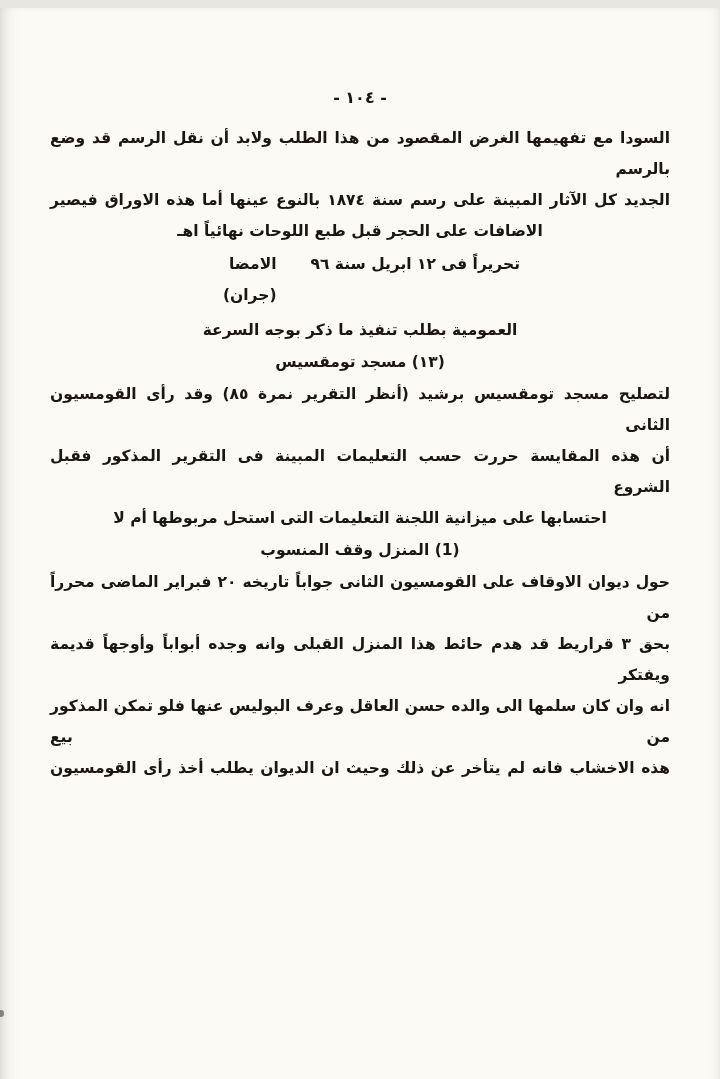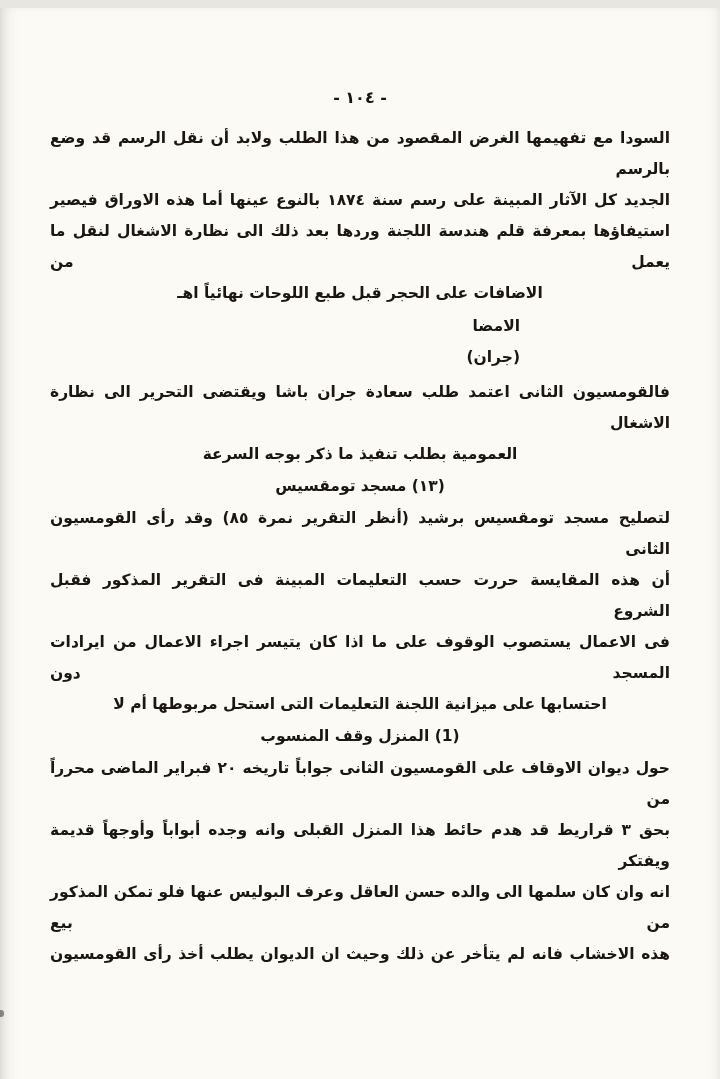--- a/index.html
+++ b/index.html
@@ -87,7 +87,6 @@
     <div class="para">
       <div class="line">السودا مع تفهيمها الغرض المقصود من هذا الطلب ولابد أن نقل الرسم قد وضع بالرسم</div>
       <div class="line">الجديد كل الآثار المبينة على رسم سنة ١٨٧٤ بالنوع عينها أما هذه الاوراق فيصير</div>
-      <div class="line">استيفاؤها بمعرفة قلم هندسة اللجنة وردها بعد ذلك الى نظارة الاشغال لنقل ما يعمل من</div>
       <div class="line last">الاضافات على الحجر قبل طبع اللوحات نهائياً اهـ</div>
     </div>
 

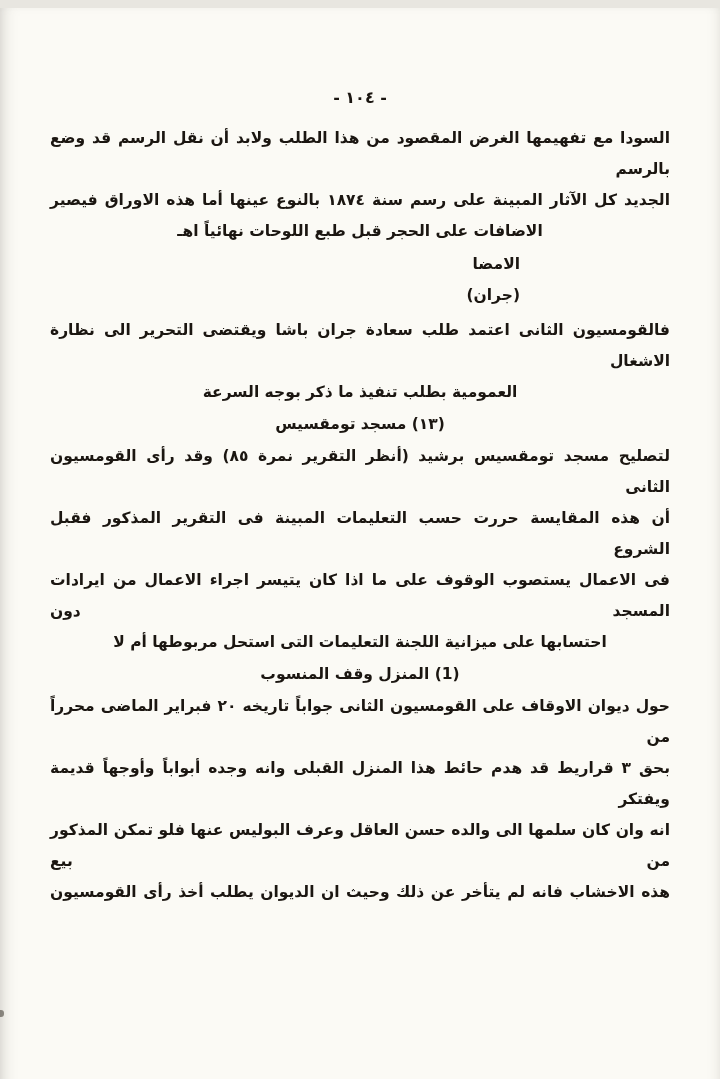--- a/index.html
+++ b/index.html
@@ -91,6 +91,7 @@
     </div>
 
     <div class="sig-row">
+      <div class="sig-date">تحريراً فى ١٢ ابريل سنة ٩٦</div>
       <div class="sig-block">
         <div>الامضا</div>
         <div>(جران)</div>

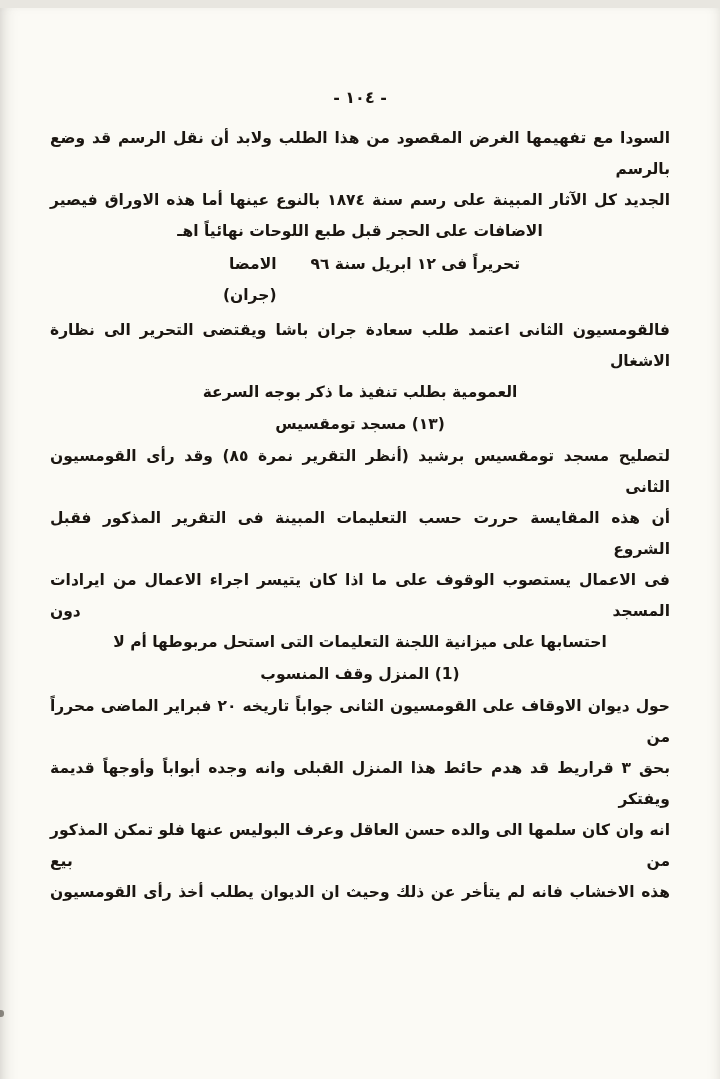--- a/index.html
+++ b/index.html
@@ -99,7 +99,6 @@
     </div>
 
     <div class="para">
-      <div class="line">فالقومسيون الثانى اعتمد طلب سعادة جران باشا ويقتضى التحرير الى نظارة الاشغال</div>
       <div class="line last">العمومية بطلب تنفيذ ما ذكر بوجه السرعة</div>
     </div>
 

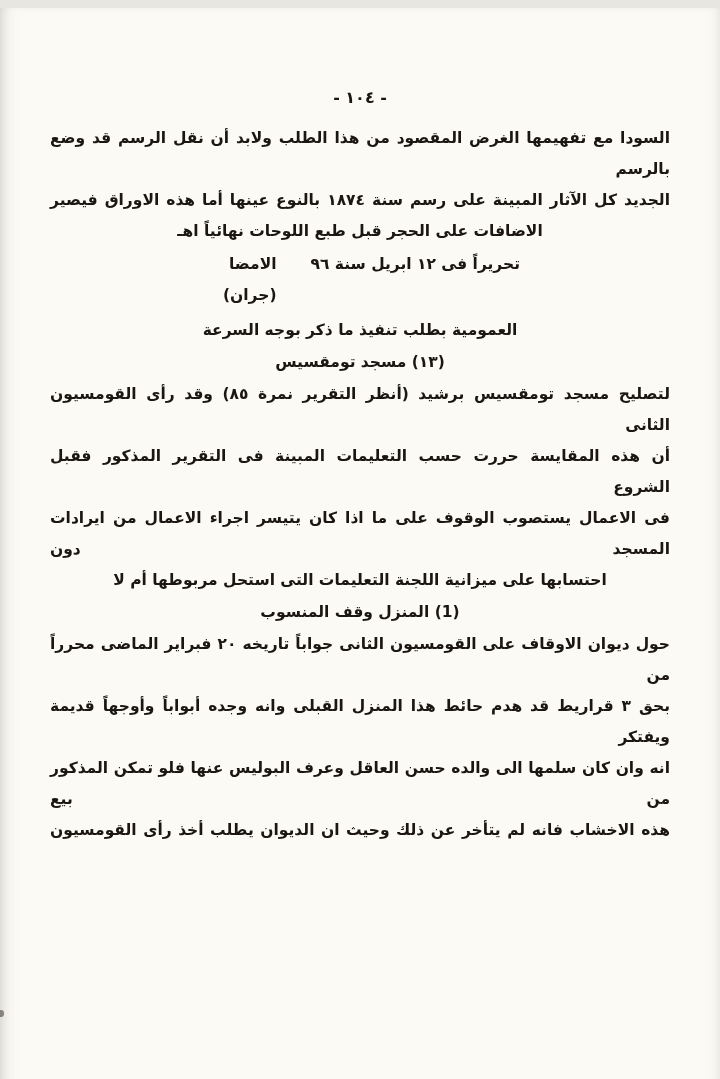--- a/index.html
+++ b/index.html
@@ -107,7 +107,6 @@
     <div class="para">
       <div class="line">لتصليح مسجد تومقسيس برشيد (أنظر التقرير نمرة ٨٥) وقد رأى القومسيون الثانى</div>
       <div class="line">أن هذه المقايسة حررت حسب التعليمات المبينة فى التقرير المذكور فقبل الشروع</div>
-      <div class="line">فى الاعمال يستصوب الوقوف على ما اذا كان يتيسر اجراء الاعمال من ايرادات المسجد دون</div>
       <div class="line last">احتسابها على ميزانية اللجنة التعليمات التى استحل مربوطها أم لا</div>
     </div>
 

